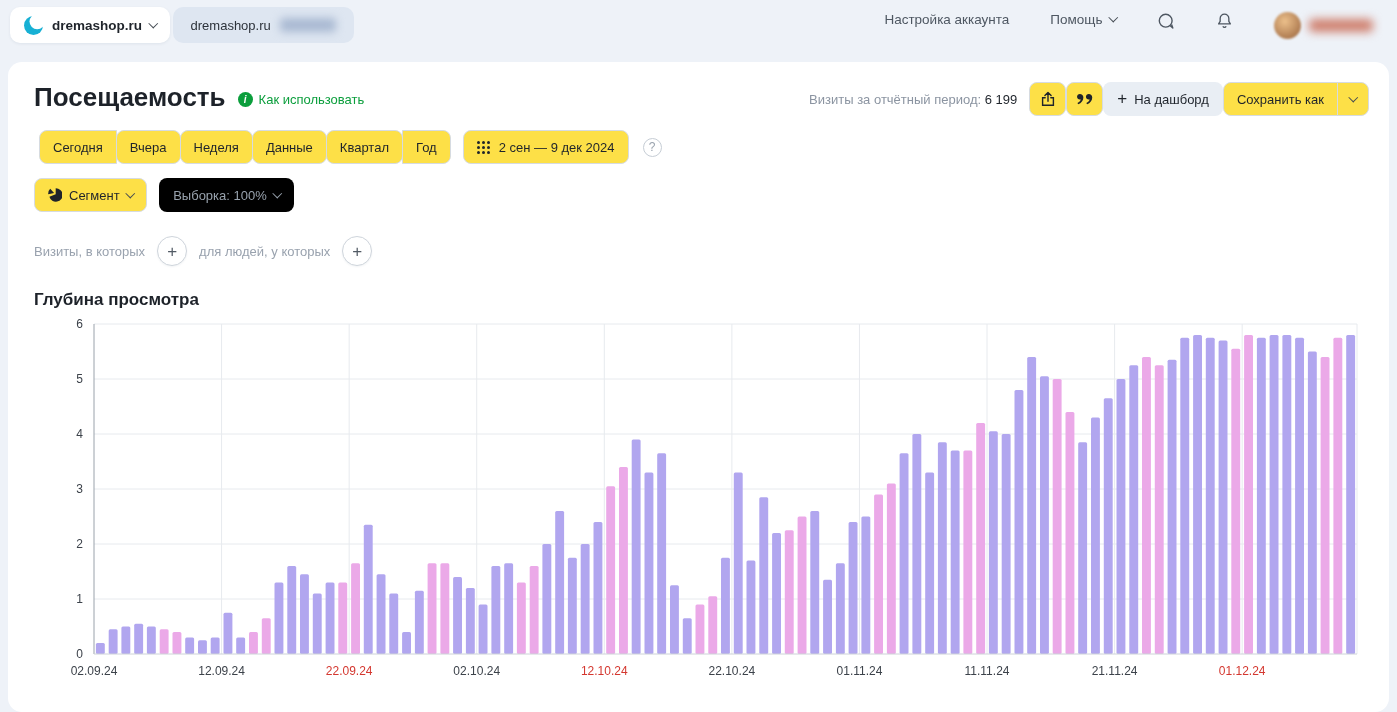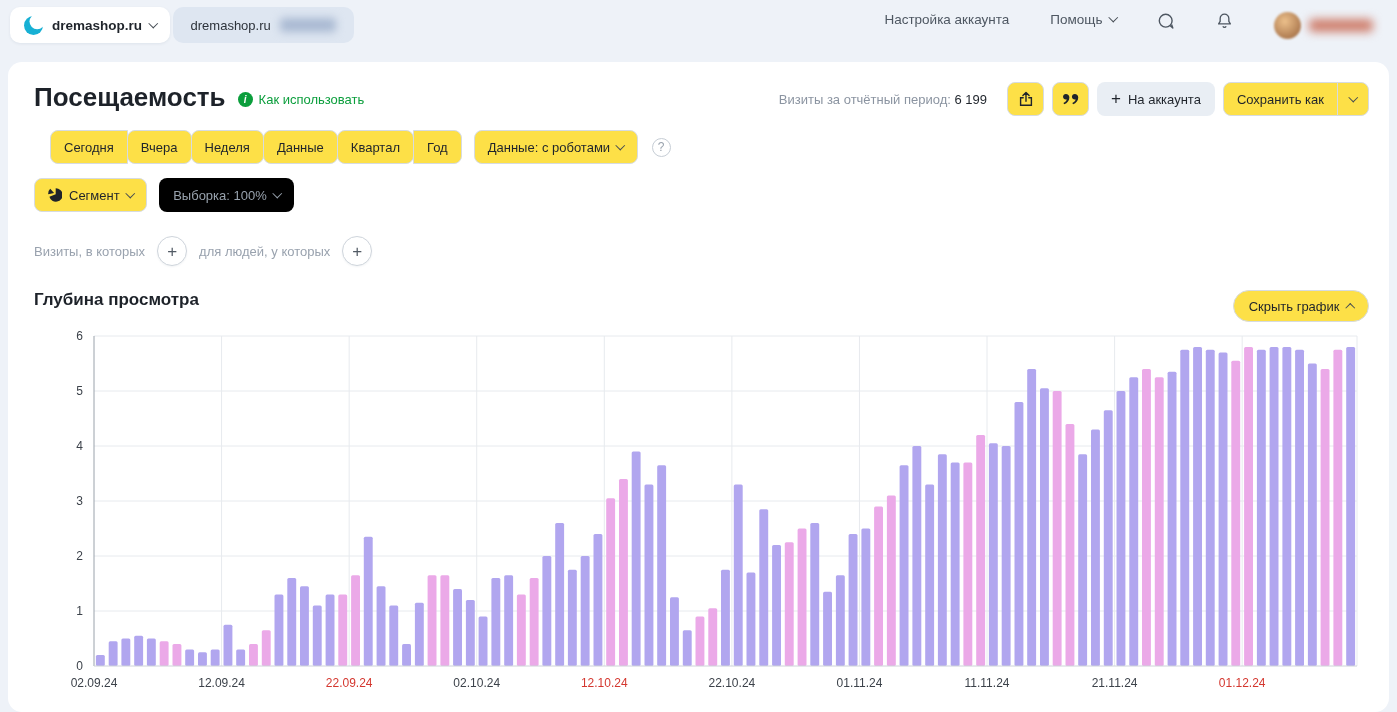--- a/index.html
+++ b/index.html
@@ -34,7 +34,7 @@
   h1{font-size:26px;font-weight:700;color:#1d2229}
   .howto{display:inline-flex;align-items:center;gap:6px;color:#0b9e3c;cursor:pointer;position:relative;top:2px}
   .info-ic{width:15px;height:15px;border-radius:50%;background:#0b9e3c;color:#fff;font-size:10px;font-weight:700;display:flex;align-items:center;justify-content:center;font-style:italic}
-  .title-right{display:flex;align-items:center;gap:8px}
+  .title-right{display:flex;align-items:center;}
   .visits{margin-right:12px}
   .visits .lbl{color:#8b94a1}
   .visits .val{color:#1f242b}

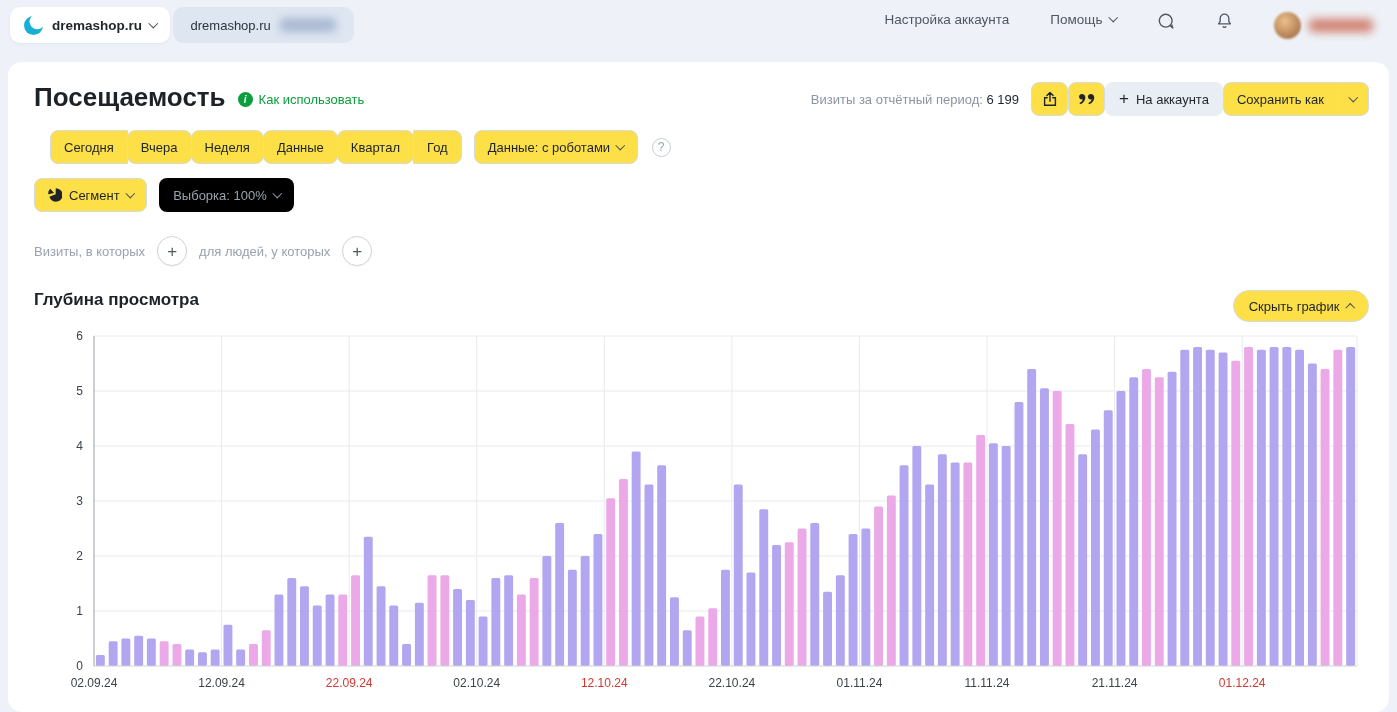--- a/index.html
+++ b/index.html
@@ -146,7 +146,7 @@
       </button>
       <button class="btn grey">
         <span class="plus">+</span>
-        <span>На аккаунта</span>
+        <span>На дашборд</span>
       </button>
       <span class="split">
         <button class="btn main">Сохранить как</button>

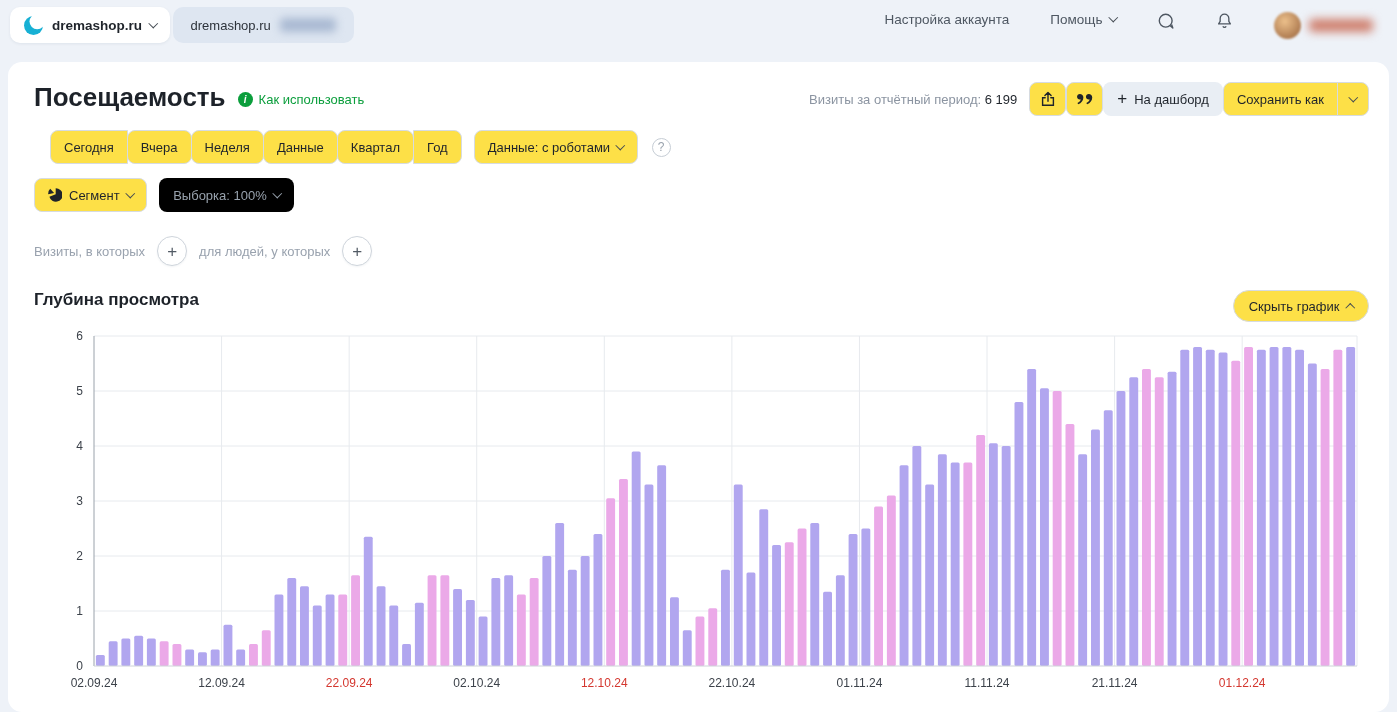--- a/index.html
+++ b/index.html
@@ -52,7 +52,7 @@
   .toolbar{gap:12px;margin-top:14px}
   .seg{display:inline-flex}
   .seg .btn{border-radius:8px;margin-left:-1px}
-  .seg .btn:first-child{border-radius:8px 0 0 8px;margin-left:16px}
+  .seg .btn:first-child{border-radius:8px 0 0 8px;margin-left:5px}
   .seg .btn:last-child{border-radius:0 8px 8px 0}
   .grid-icon{display:grid;grid-template-columns:repeat(3,3px);grid-auto-rows:3px;gap:2px;margin-right:2px}
   .grid-icon i{background:#1f242b;border-radius:50%}

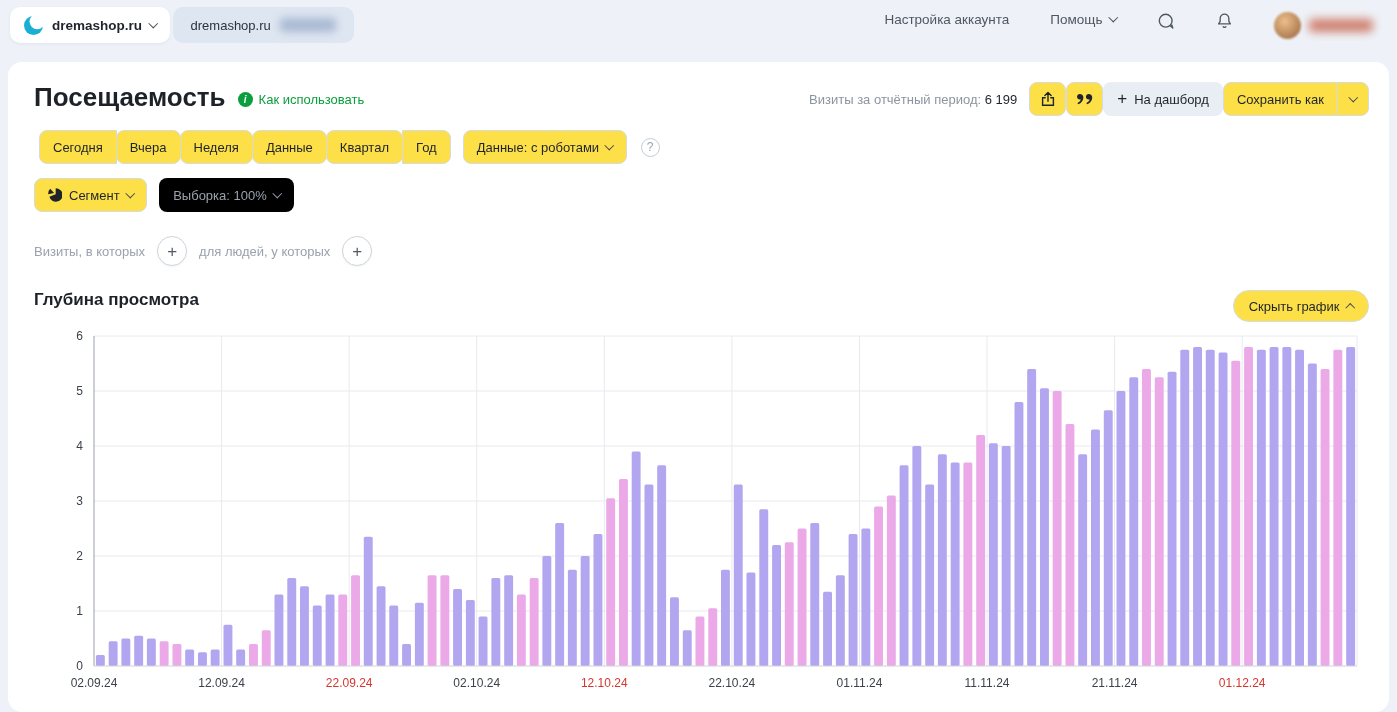--- a/index.html
+++ b/index.html
@@ -166,6 +166,20 @@
       <button class="btn">Квартал</button>
       <button class="btn">Год</button>
     </div>
+    <button class="btn">
+      <span class="grid-icon">
+          <i></i>
+          <i></i>
+          <i></i>
+          <i></i>
+          <i></i>
+          <i></i>
+          <i></i>
+          <i></i>
+          <i></i>
+        </span>
+      <span>2 сен — 9 дек 2024</span>
+    </button>
     <button class="btn">
       <span>Данные: с роботами</span>
       <i class="chev"></i>

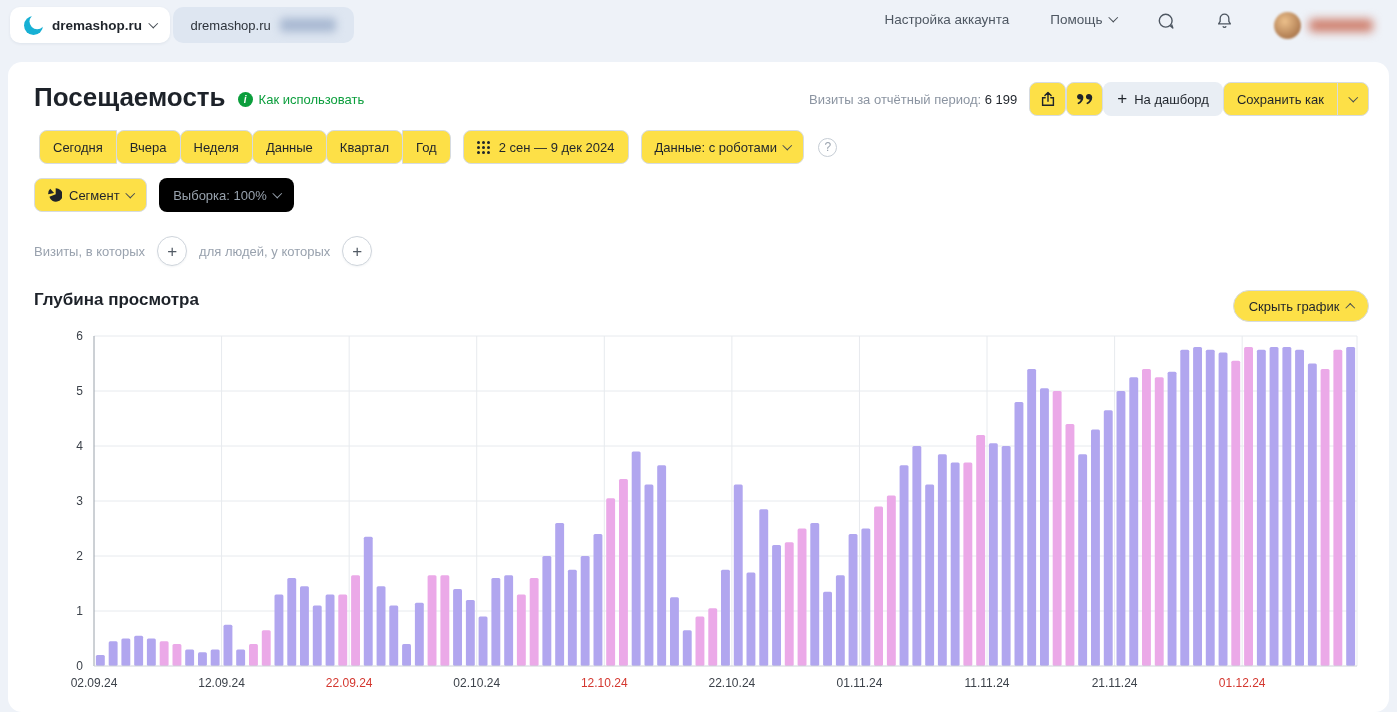--- a/index.html
+++ b/index.html
@@ -179,10 +179,6 @@
           <i></i>
         </span>
       <span>2 сен — 9 дек 2024</span>
-    </button>
-    <button class="btn">
-      <span>Данные: с роботами</span>
-      <i class="chev"></i>
     </button>
     <span class="q-circle">?</span>
   </div>

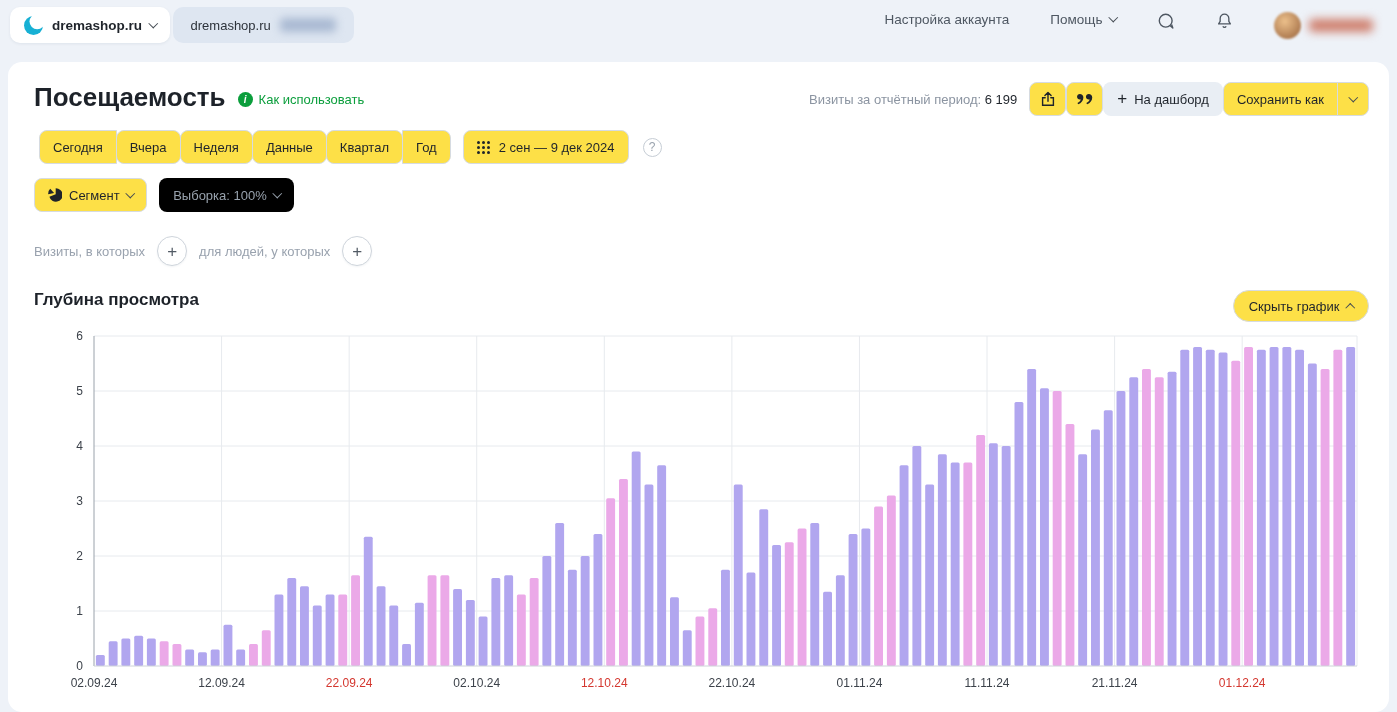--- a/index.html
+++ b/index.html
@@ -209,10 +209,6 @@
 
   <div class="chart-head">
     <h2>Глубина просмотра</h2>
-    <button class="btn hide-btn">
-      <span>Скрыть график</span>
-      <i class="chev up"></i>
-    </button>
   </div>
 
   <div class="chart-wrap">

